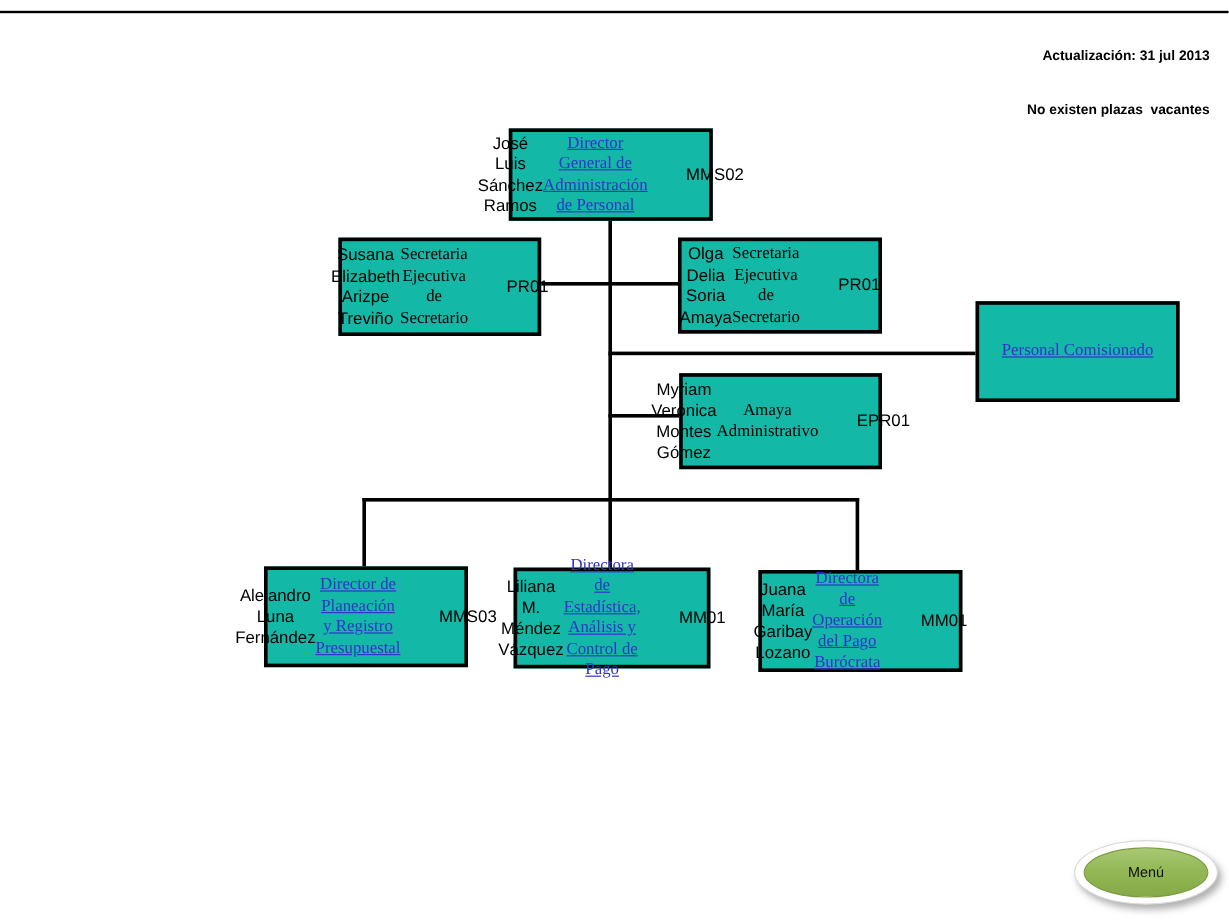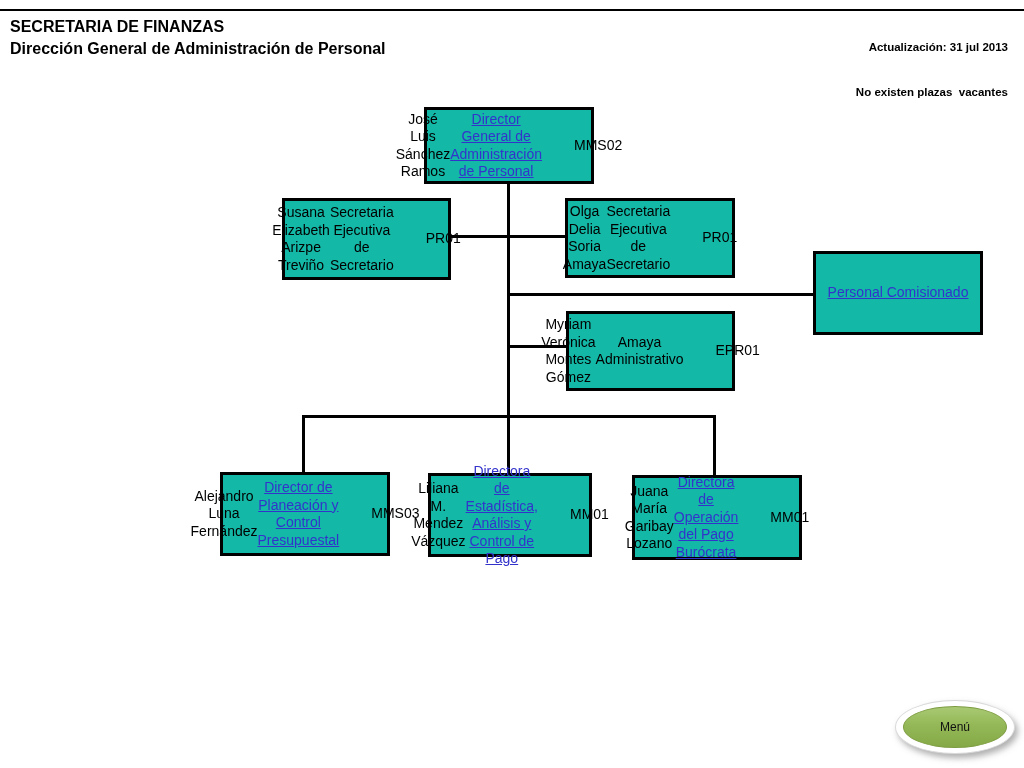--- a/index.html
+++ b/index.html
@@ -114,10 +114,6 @@
 
   <div class="top-rule"></div>
 
-  <div class="header-left">
-    <div>SECRETARIA DE FINANZAS</div>
-    <div>Dirección General de Administración de Personal</div>
-  </div>
 
   <div class="header-right">
     <div>Actualización: 31 jul 2013</div>

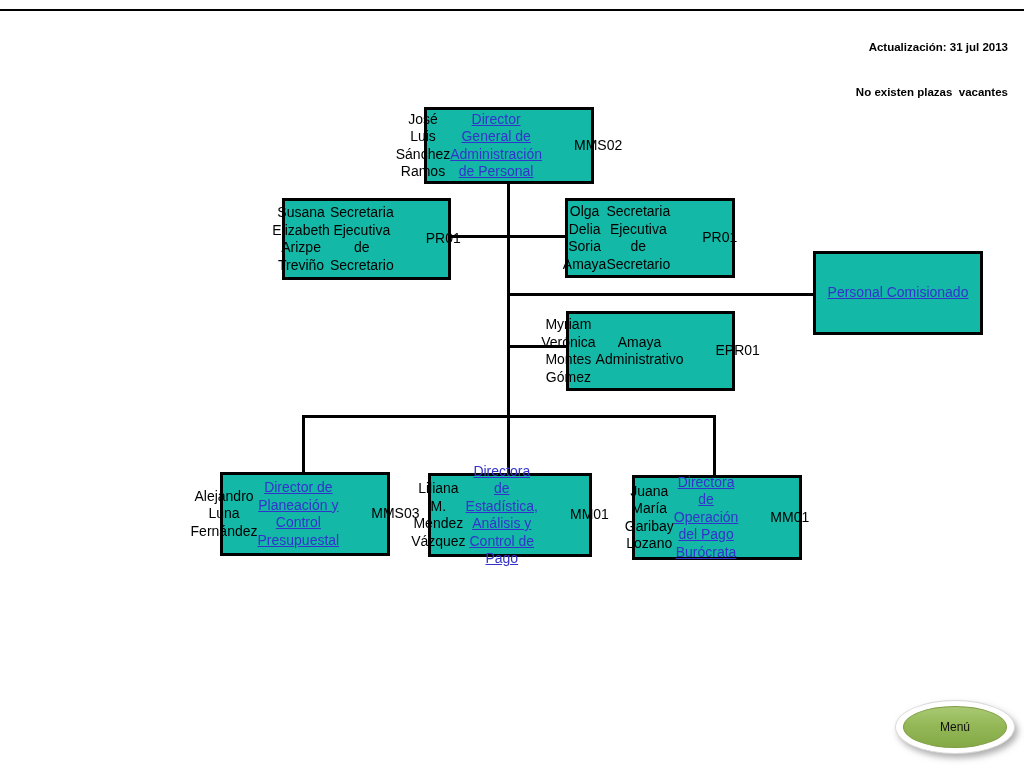--- a/index.html
+++ b/index.html
@@ -51,7 +51,7 @@
     z-index: 2;
   }
   .node .person { margin: 2px 0; }
-  .node .role   { margin: 3px 0; }
+  .node .role   { margin: 3px 0; font-family: Liberation Serif, serif; }
   .node .code   { margin: 2px 0; padding-left: 32px; }
   .link {
     color: #3333CC;

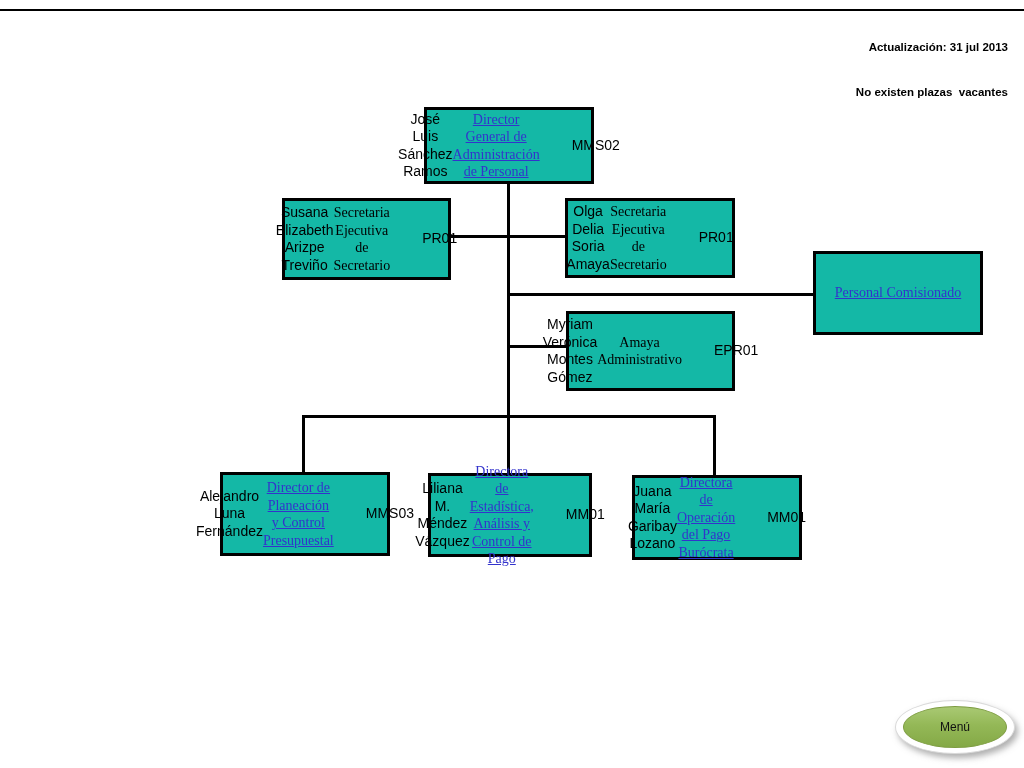--- a/index.html
+++ b/index.html
@@ -158,7 +158,7 @@
 
   <div class="node" id="node-alejandro">
     <div class="person">Alejandro Luna Fernández</div>
-    <div class="role link">Director de Planeación y Control Presupuestal</div>
+    <div class="role link">Director de Planeación y Registro Presupuestal</div>
     <div class="code">MMS03</div>
   </div>
 

